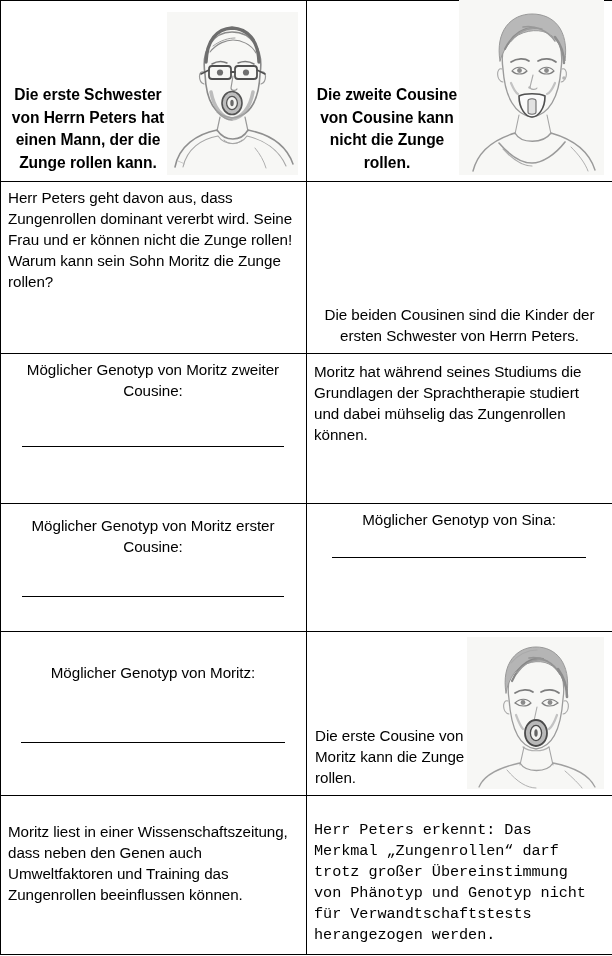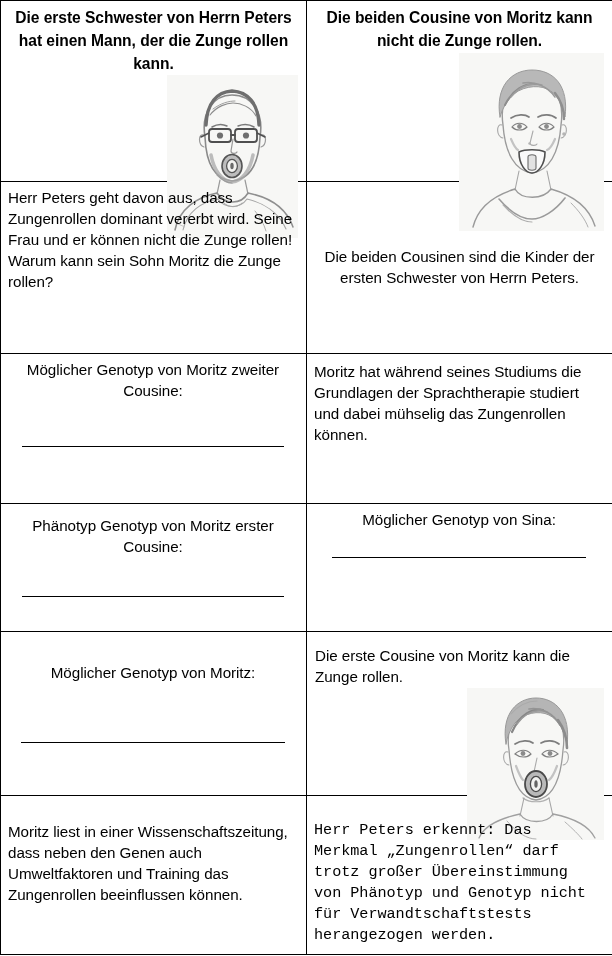--- a/index.html
+++ b/index.html
@@ -44,7 +44,7 @@
     height: 100%;
     padding: 6px 8px 6px 8px;
     display: flex;
-    flex-direction: column;
+    align-items: flex-end;
   }
 
   .cell.stack-text {

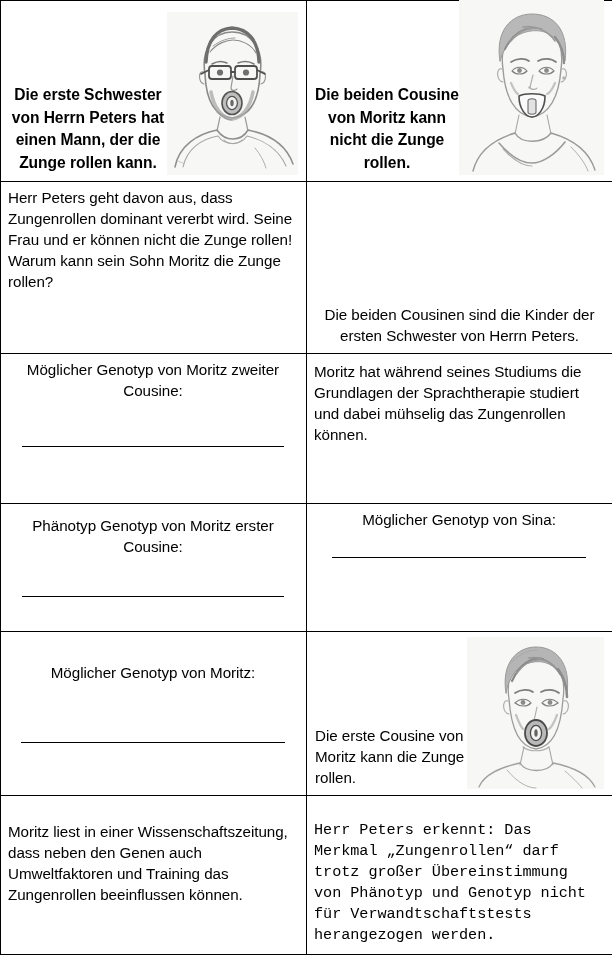--- a/index.html
+++ b/index.html
@@ -176,7 +176,7 @@
       <td>
         <div class="cell">
           <div class="text-col v-center">
-            <div class="txt center bold">Die beiden Cousine von Moritz kann nicht die Zunge rollen.</div>
+            <div class="txt center bold">Die zweite Cousine von Cousine kann nicht die Zunge rollen.</div>
           </div>
           <div class="pic-col">
             <svg class="portrait" width="145" height="178" viewBox="0 0 145 178" aria-hidden="true">

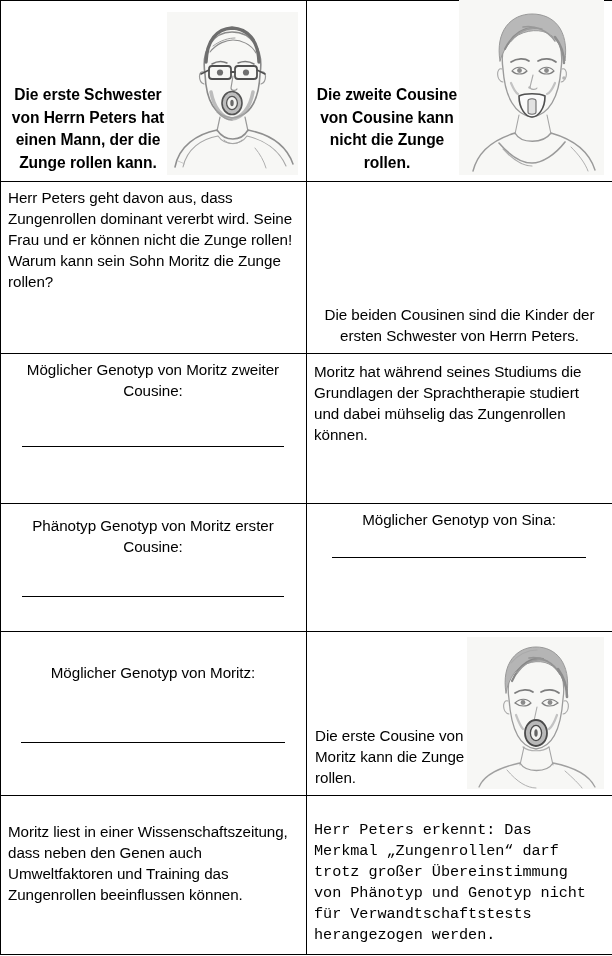--- a/index.html
+++ b/index.html
@@ -257,7 +257,7 @@
     <tr class="r4">
       <td>
         <div class="cell stack-text">
-          <div class="txt center" style="margin-top:6px;">Phänotyp Genotyp von Moritz erster Cousine:</div>
+          <div class="txt center" style="margin-top:6px;">Möglicher Genotyp von Moritz erster Cousine:</div>
           <div class="blank-line" style="width:262px; margin-top:38px;"></div>
         </div>
       </td>

